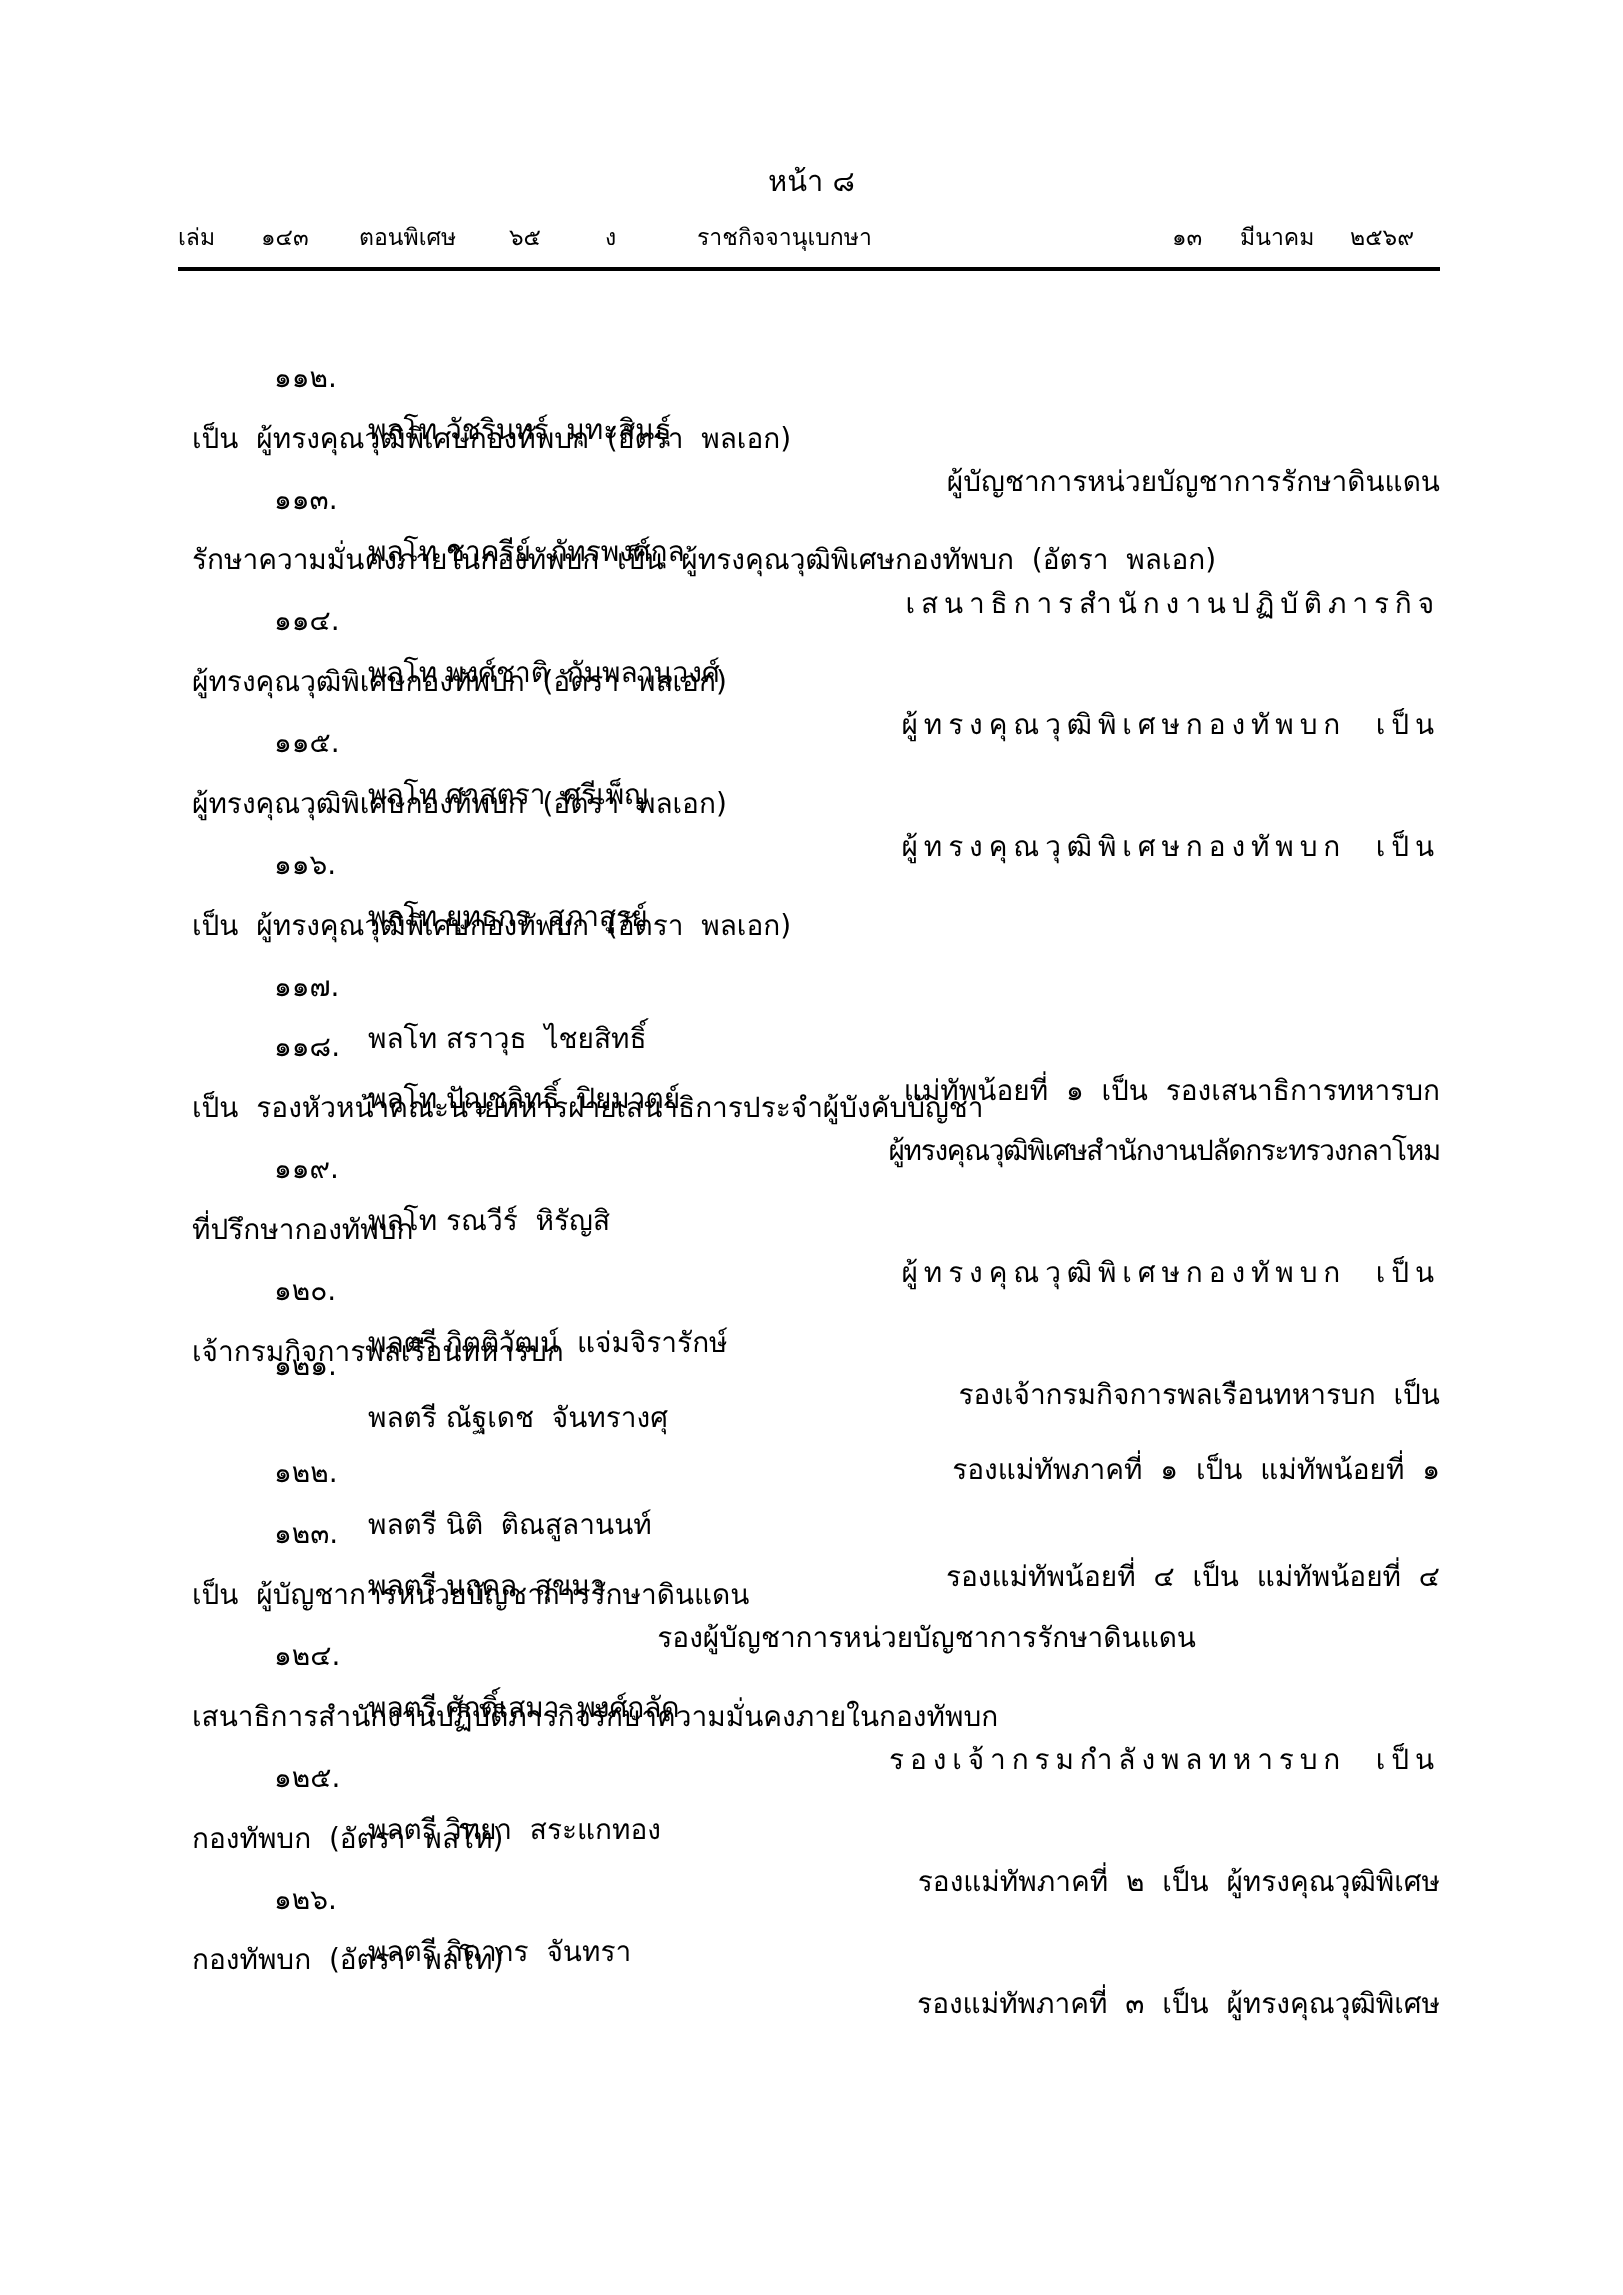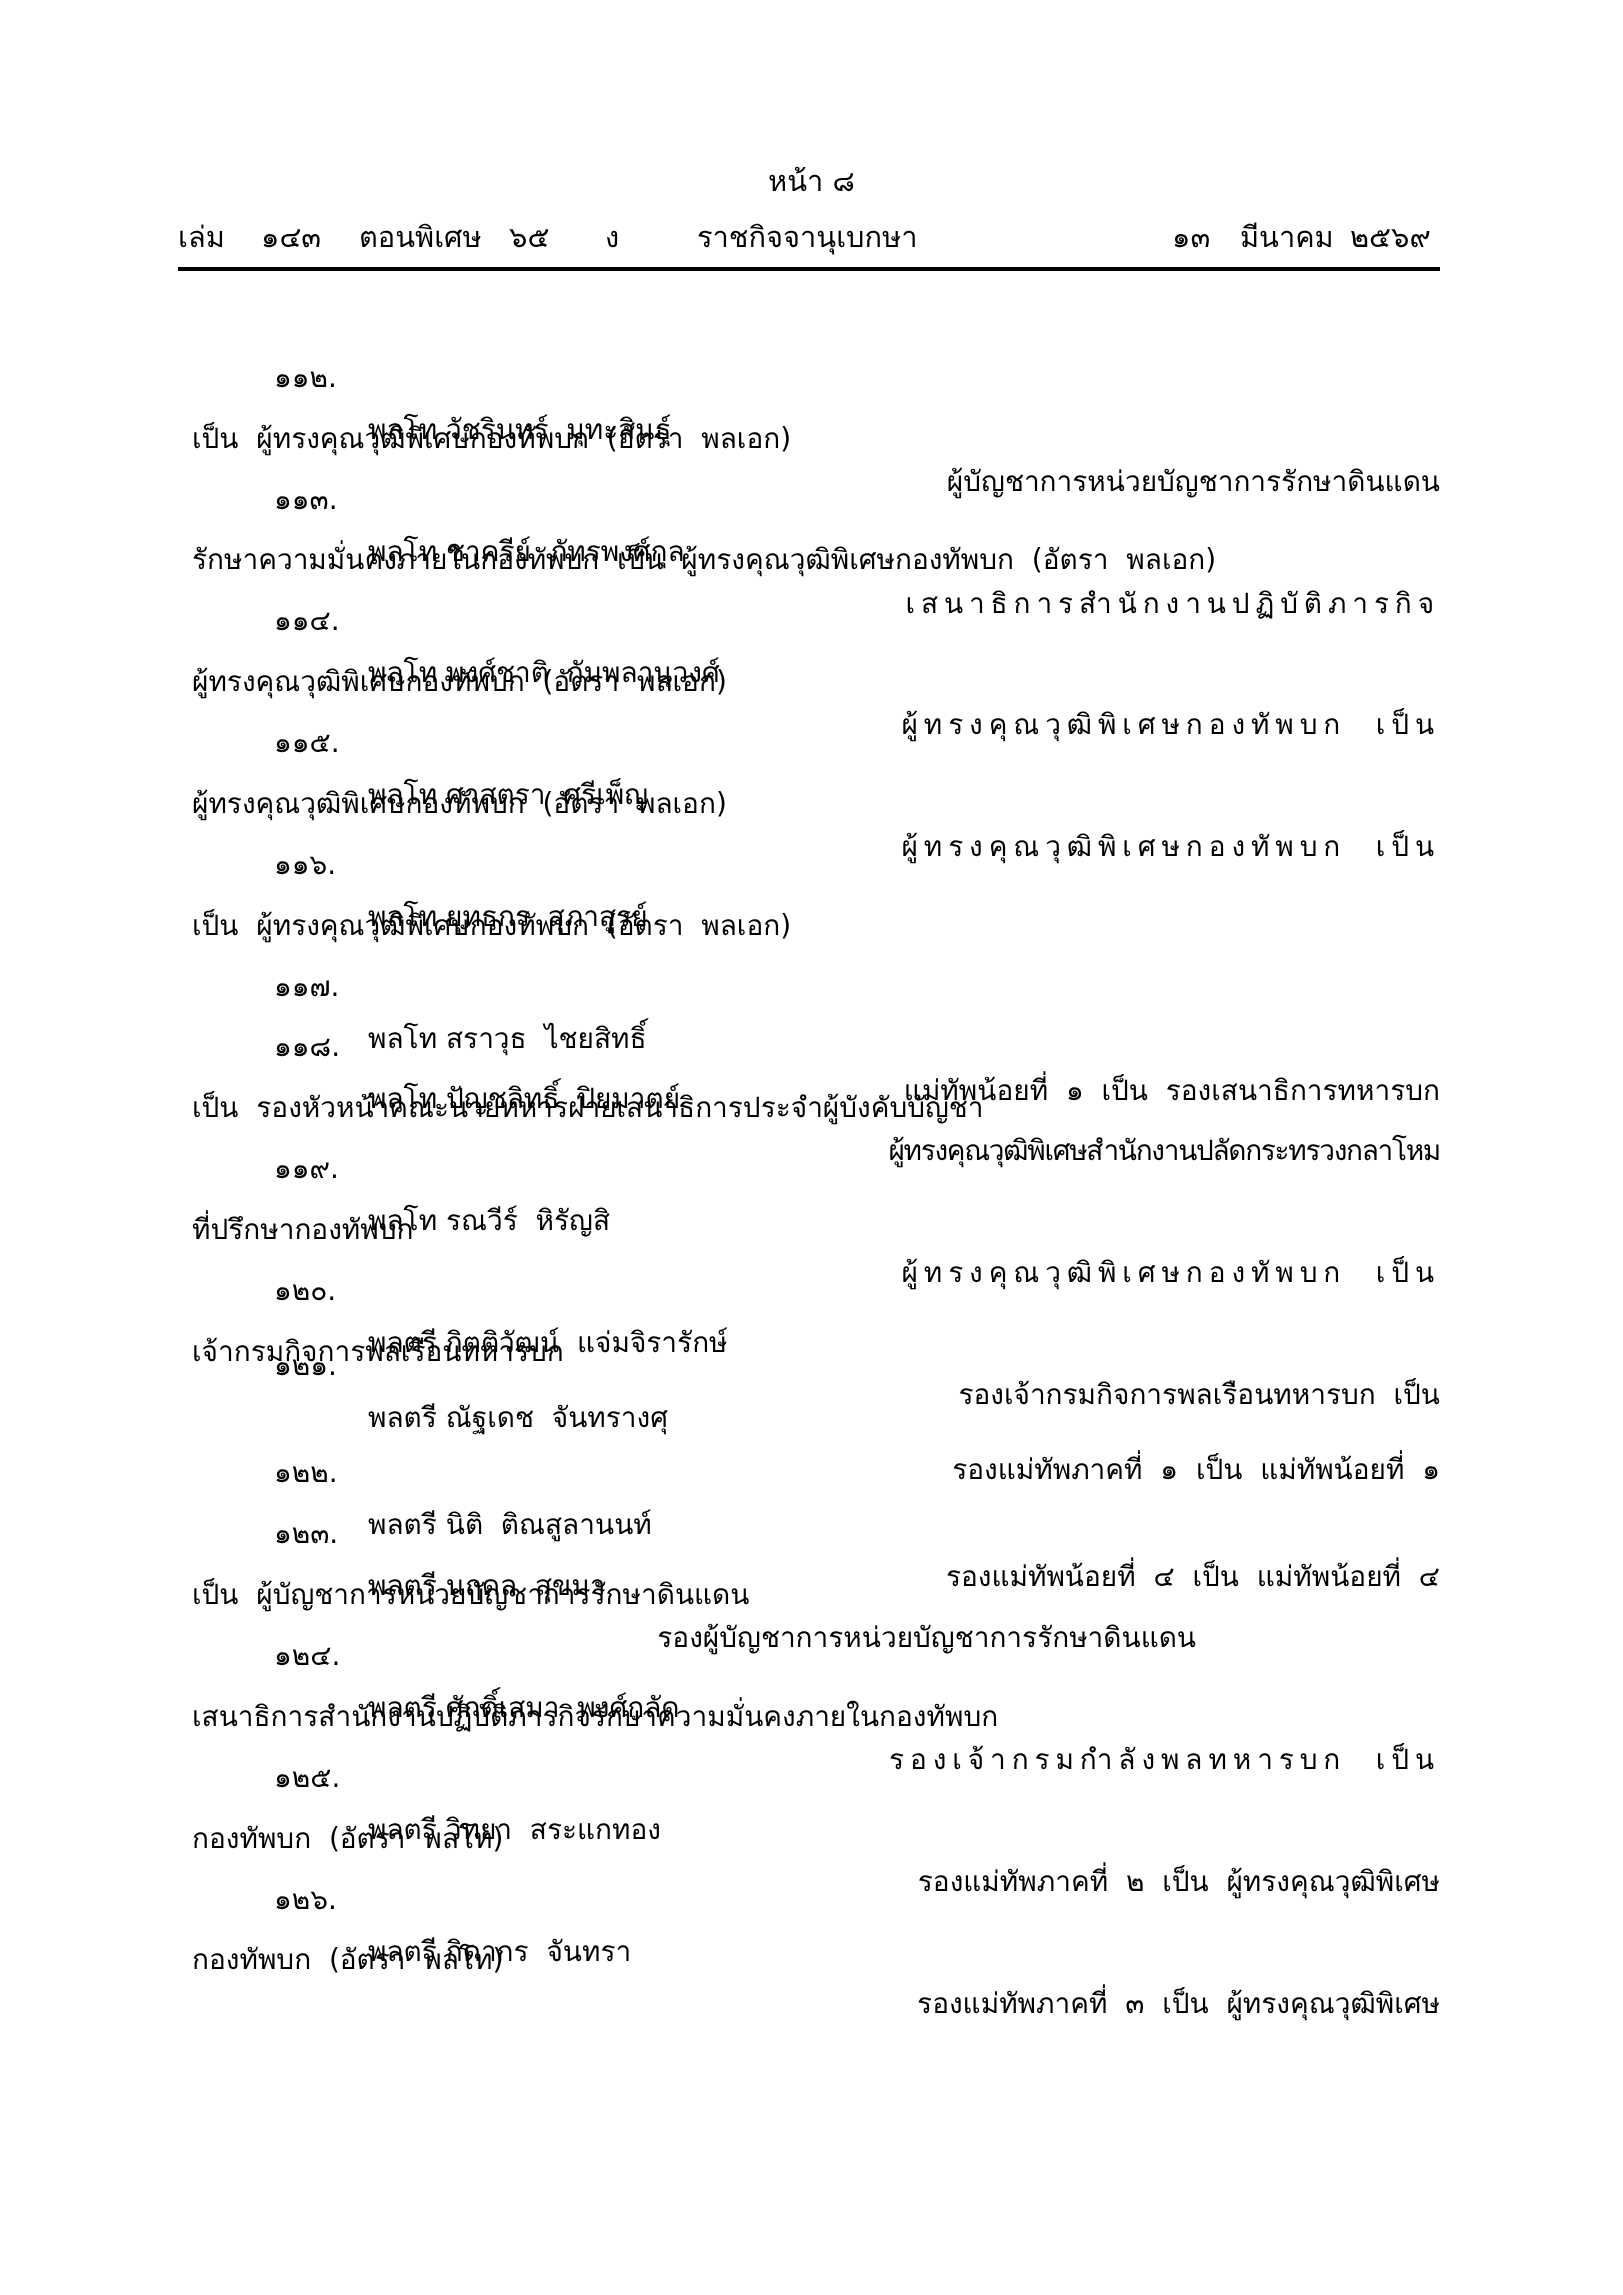--- a/index.html
+++ b/index.html
@@ -8,7 +8,7 @@
   .page { position: absolute; left: 0; top: 0; width: 1623px; height: 2295px; }
   .page-num { position: absolute; left: 0; width: 1623px; top: 162px; text-align: center;
               font-size: 29px; line-height: 39px; }
-  .hdr { position: absolute; top: 216px; height: 42px; font-size: 29px; line-height: 42px; white-space: pre; }
+  .hdr { position: absolute; top: 216px; height: 42px; font-size: 23px; line-height: 42px; white-space: pre; }
   .rule { position: absolute; left: 178px; width: 1262px; top: 267px; height: 3.9px; background: #000; }
   .line { position: absolute; height: 52px; font-size: 28px; line-height: 52px; white-space: pre; }
   .num  { position: absolute; left: 274px; width: 98px; }

